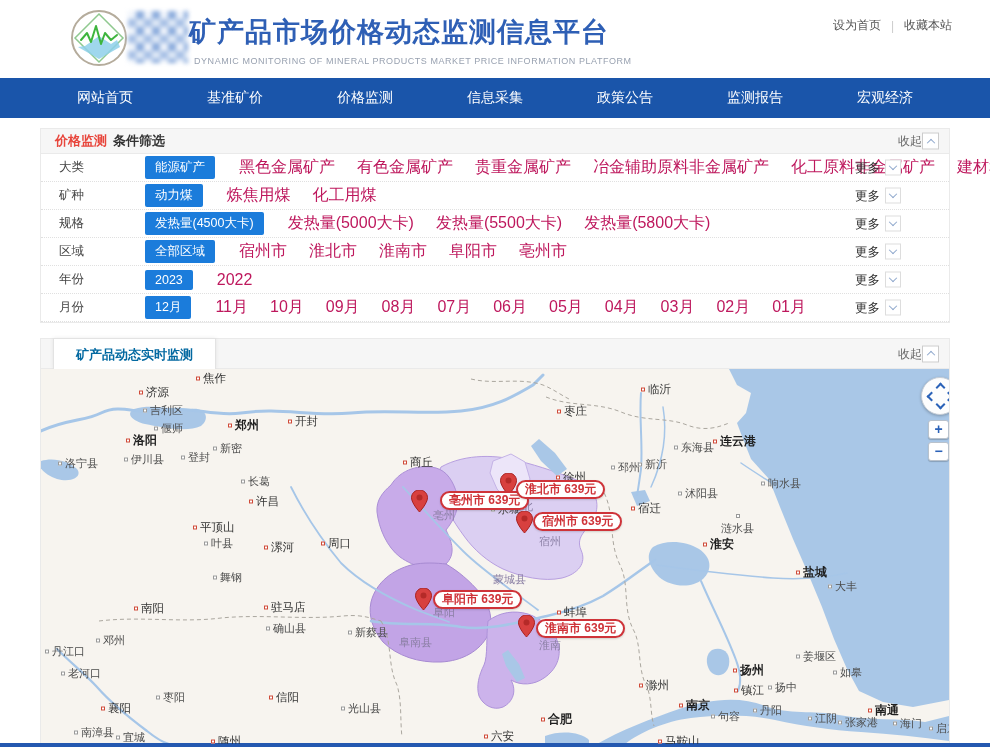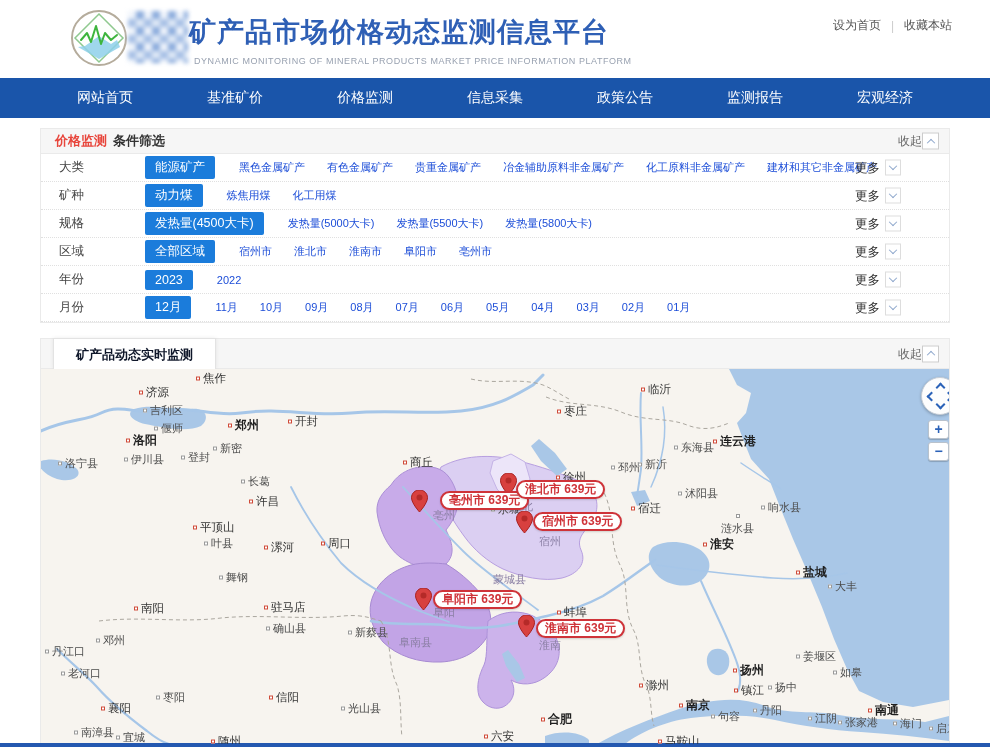--- a/index.html
+++ b/index.html
@@ -47,7 +47,7 @@
   .flabel { width:86px; font-size:12.5px; color:#444; flex:none; }
   .chip { background:#1b7cdb; color:#fff; border:none; font-size:12.5px; padding:3px 10px;
     border-radius:2px; margin-right:24px; cursor:pointer; font-family:inherit; flex:none; }
-  .fopt { font-size:11px; color:#1d4ed8; margin-right:22px; cursor:pointer; }
+  .fopt { font-size:16px; color:#be185d; margin-right:22px; cursor:pointer; }
   .more { position:absolute; right:48px; top:50%; transform:translateY(-50%);
     display:flex; align-items:center; gap:5px; color:#333; font-size:12.5px; cursor:pointer; }
   .more .chev-box { width:16px; height:16px; border-color:#ddd; }

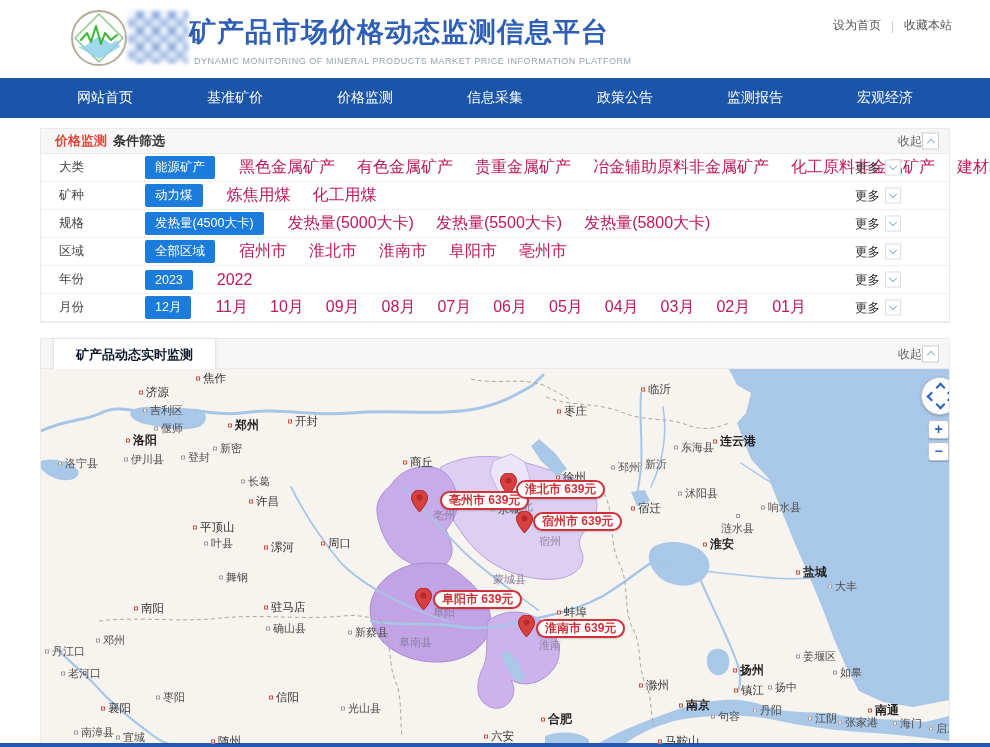--- a/index.html
+++ b/index.html
@@ -56,7 +56,7 @@
   .monitor-panel { top:338px; }
   .mband { height:30px; background:#f6f6f6; border-bottom:1px solid #eaeaea; position:relative; }
   .mtab { position:absolute; left:12px; top:-1px; height:31px; line-height:31px; background:#fff;
-    border:1px solid #e3e3e3; border-bottom:none; padding:0 22px; color:#0f172a;
+    border:1px solid #e3e3e3; border-bottom:none; padding:0 22px; color:#0369a1;
     font-weight:bold; font-size:13px; box-shadow:0 0 4px rgba(0,0,0,.08); cursor:pointer; }
   .map { position:relative; width:908px; height:375px; overflow:hidden; background:#f7f4ef; cursor:grab; }
   .map svg.bg { position:absolute; left:0; top:0; }

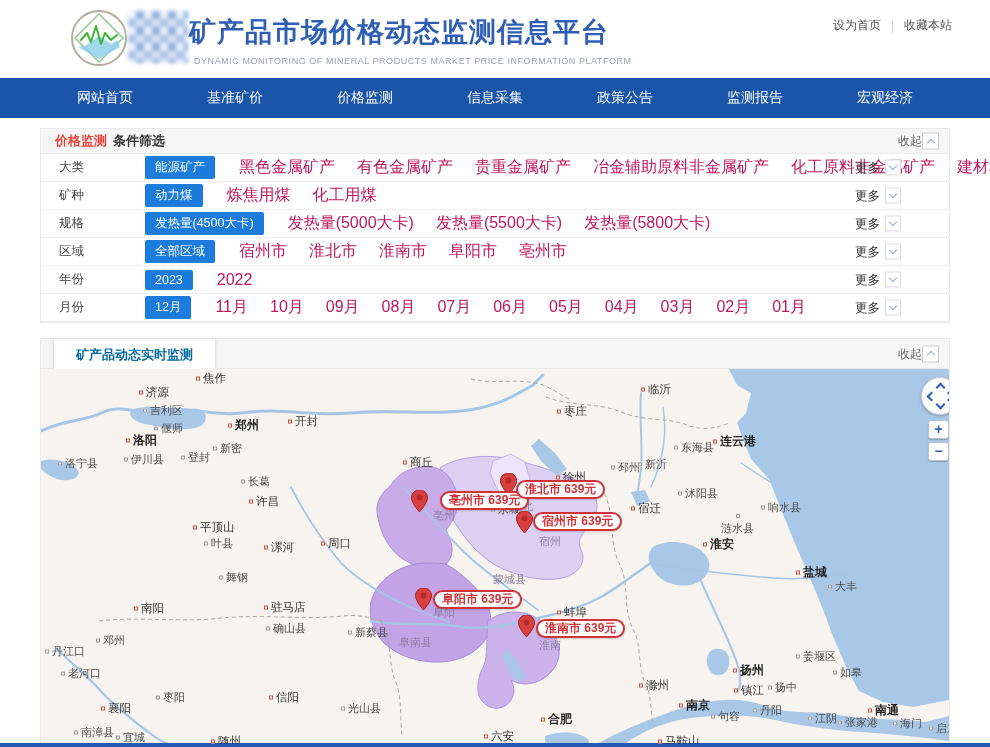--- a/index.html
+++ b/index.html
@@ -456,7 +456,7 @@
           <i class="marker"></i>
           <span class="cname">宿迁</span>
         </div>
-        <div class="map-city county" style="left: 720px; top: 114px; margin-top: 24px;">
+        <div class="map-city county" style="left: 720px; top: 114px;">
           <i class="marker"></i>
           <span class="cname">响水县</span>
         </div>

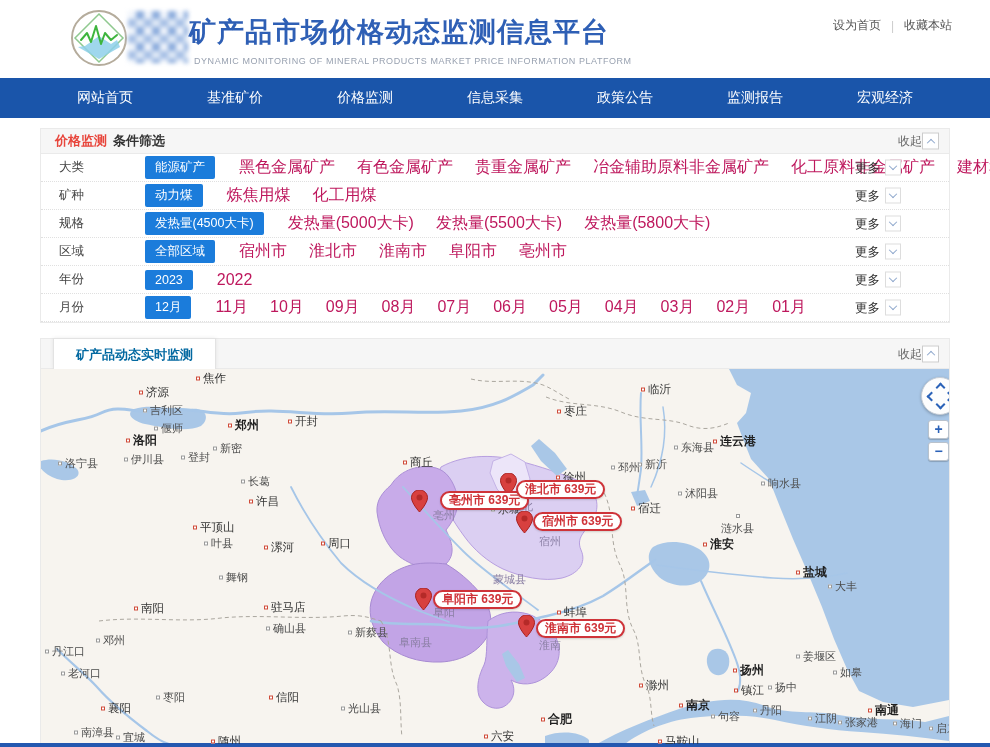--- a/index.html
+++ b/index.html
@@ -356,7 +356,7 @@
           <i class="marker"></i>
           <span class="cname">周口</span>
         </div>
-        <div class="map-city county" style="left: 178px; top: 208px;">
+        <div class="map-city county" style="left: 172px; top: 208px;">
           <i class="marker"></i>
           <span class="cname">舞钢</span>
         </div>

